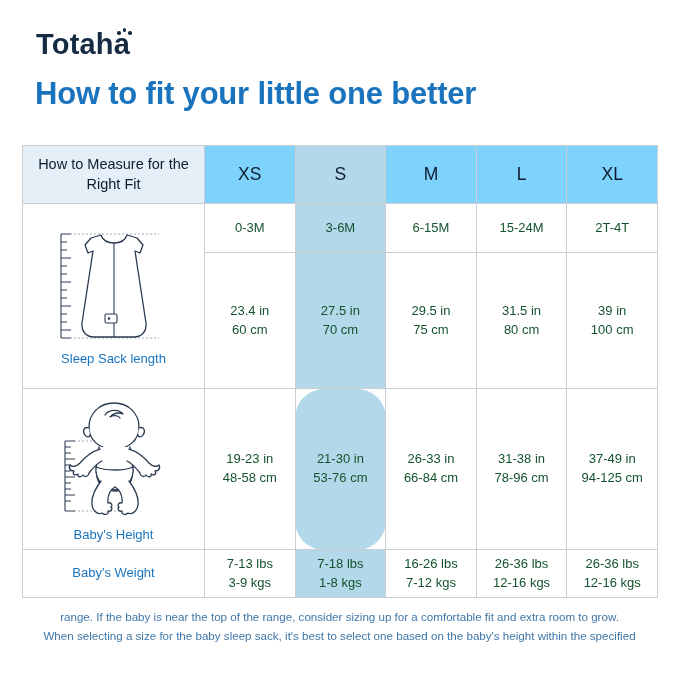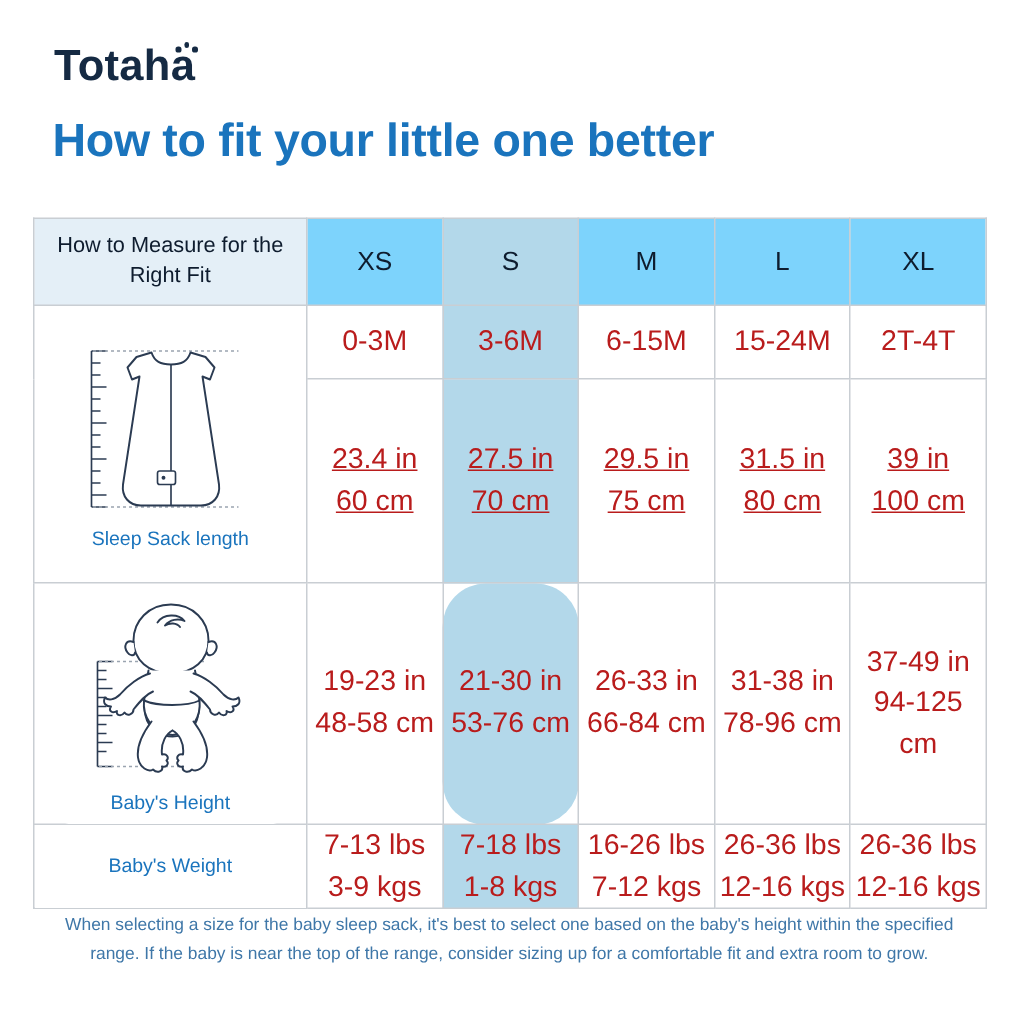--- a/index.html
+++ b/index.html
@@ -103,8 +103,8 @@
 
   
   .cell {
-    font-size: 19px;
-    color: #b91c1c;
+    font-size: 13px;
+    color: #14532d;
     line-height: 1.45;
   }
   .cell.age { height: 48px; }

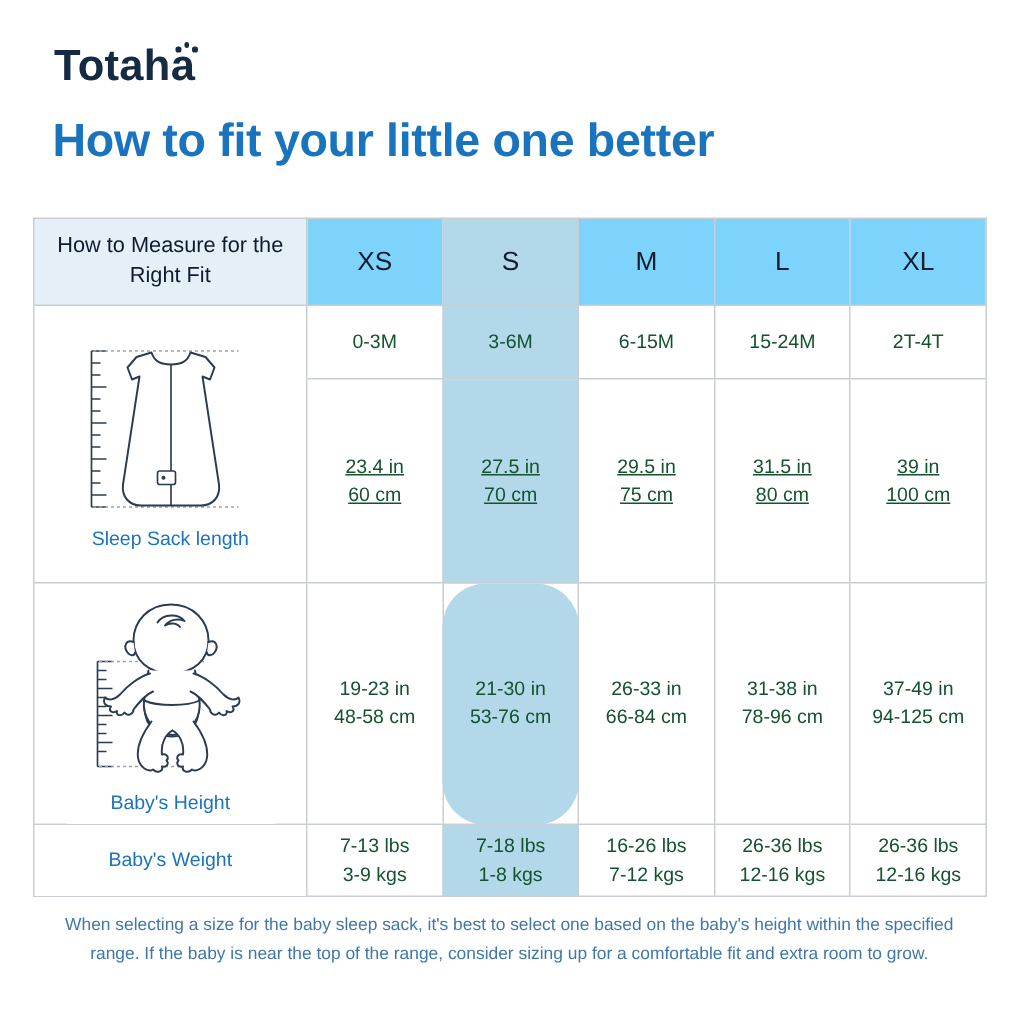--- a/index.html
+++ b/index.html
@@ -108,7 +108,7 @@
     line-height: 1.45;
   }
   .cell.age { height: 48px; }
-  .row-len td { height: 135px; text-decoration: underline; }
+  .row-len td { height: 135px; }
   .row-hgt td { height: 160px; border-radius: 29px; }
   .row-wgt td { height: 47px; }
 

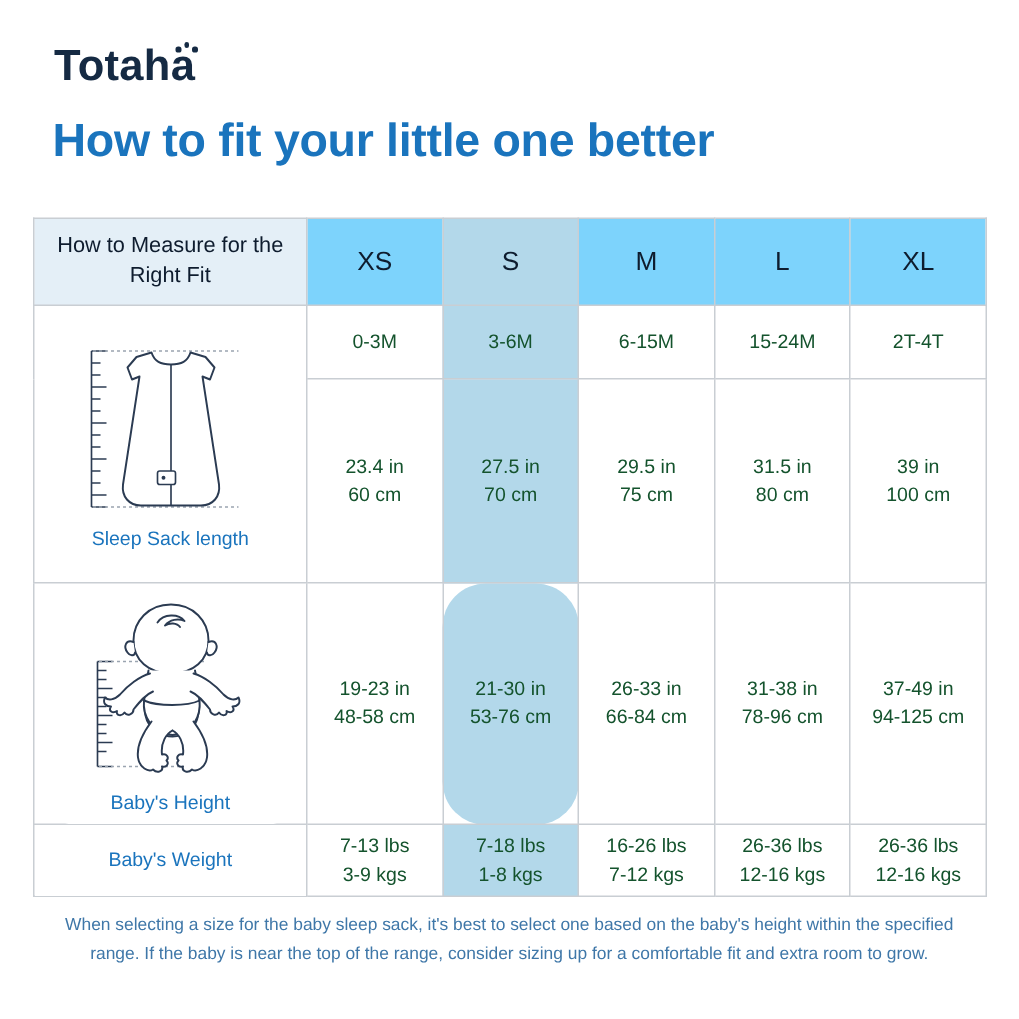--- a/index.html
+++ b/index.html
@@ -346,8 +346,8 @@
 </div>
 
 <div class="footnote">
+  <span>range. If the baby is near the top of the range, consider sizing up for a comfortable fit and extra room to grow.</span>
   <span>When selecting a size for the baby sleep sack, it's best to select one based on the baby's height within the specified</span>
-  <span>range. If the baby is near the top of the range, consider sizing up for a comfortable fit and extra room to grow.</span>
 </div>
 
 </body></html>

